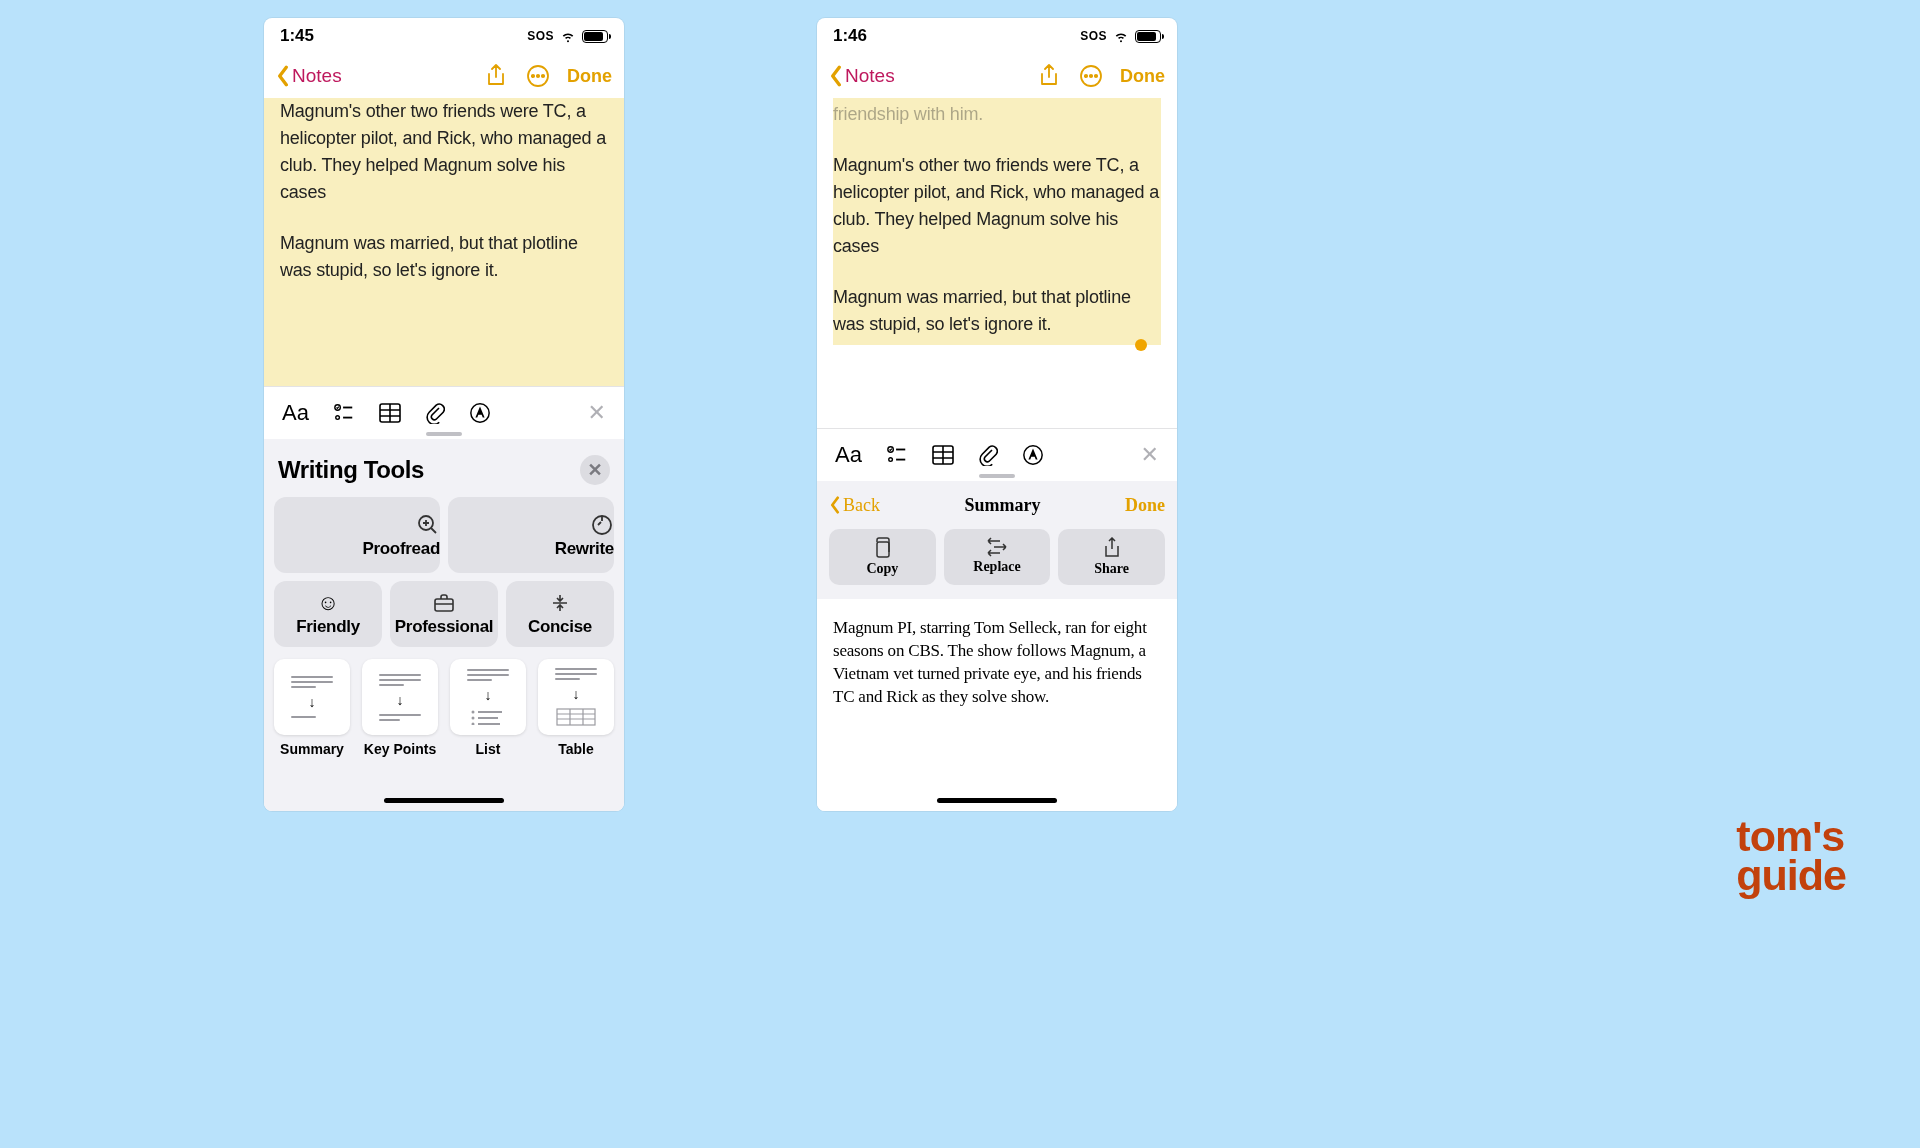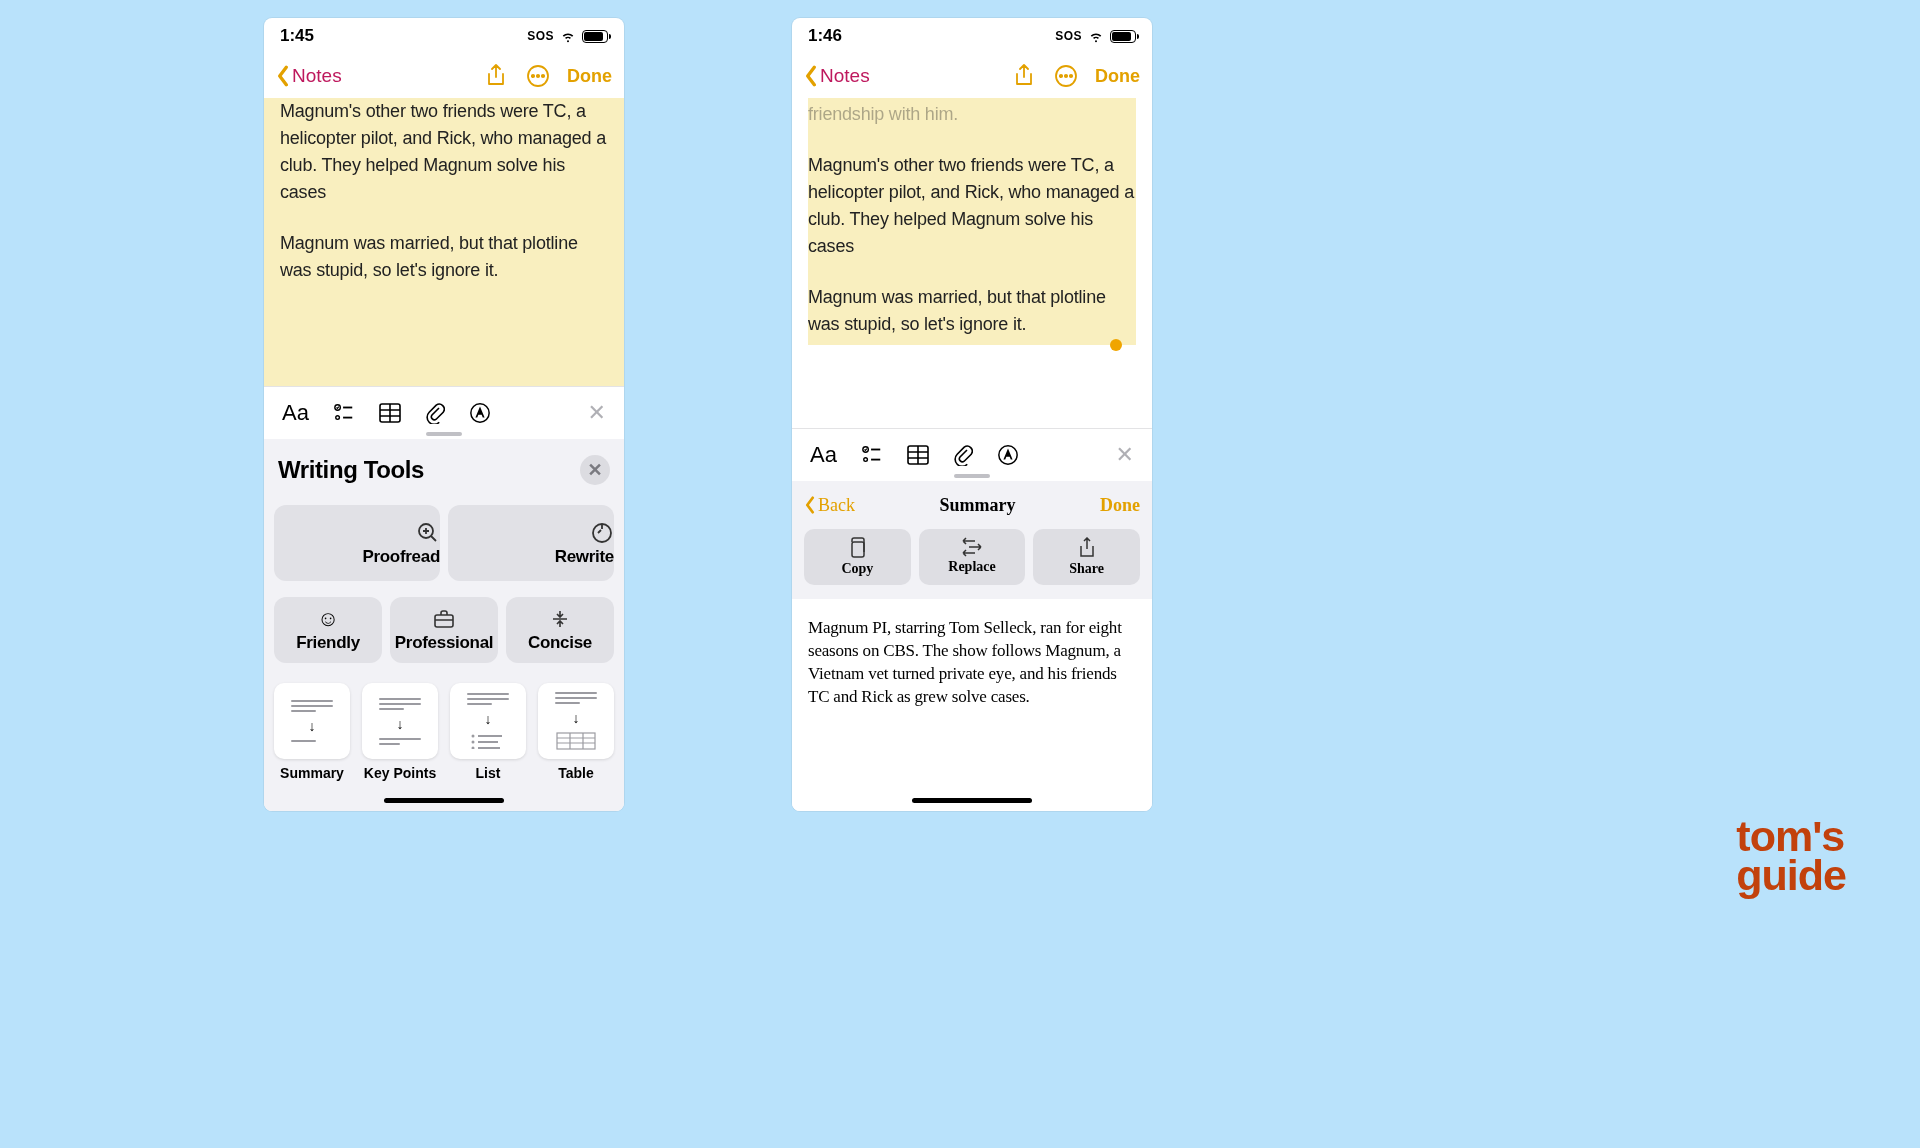--- a/index.html
+++ b/index.html
@@ -6,7 +6,7 @@
   .stage{width:1920px;height:924px;position:relative;overflow:hidden;}
   .phone{position:absolute;top:18px;width:360px;height:793px;background:#fff;border-radius:8px;box-shadow:0 0 0 1px rgba(0,0,0,0.05);overflow:hidden;}
   #phone-a{left:264px;}
-  #phone-b{left:792px;}
+  #phone-b{left:817px;}
   .watermark{position:absolute;right:74px;bottom:28px;font-weight:800;color:#c2410c;font-size:43px;line-height:0.92;letter-spacing:-1px;}
   .watermark .line2{display:block;}
 

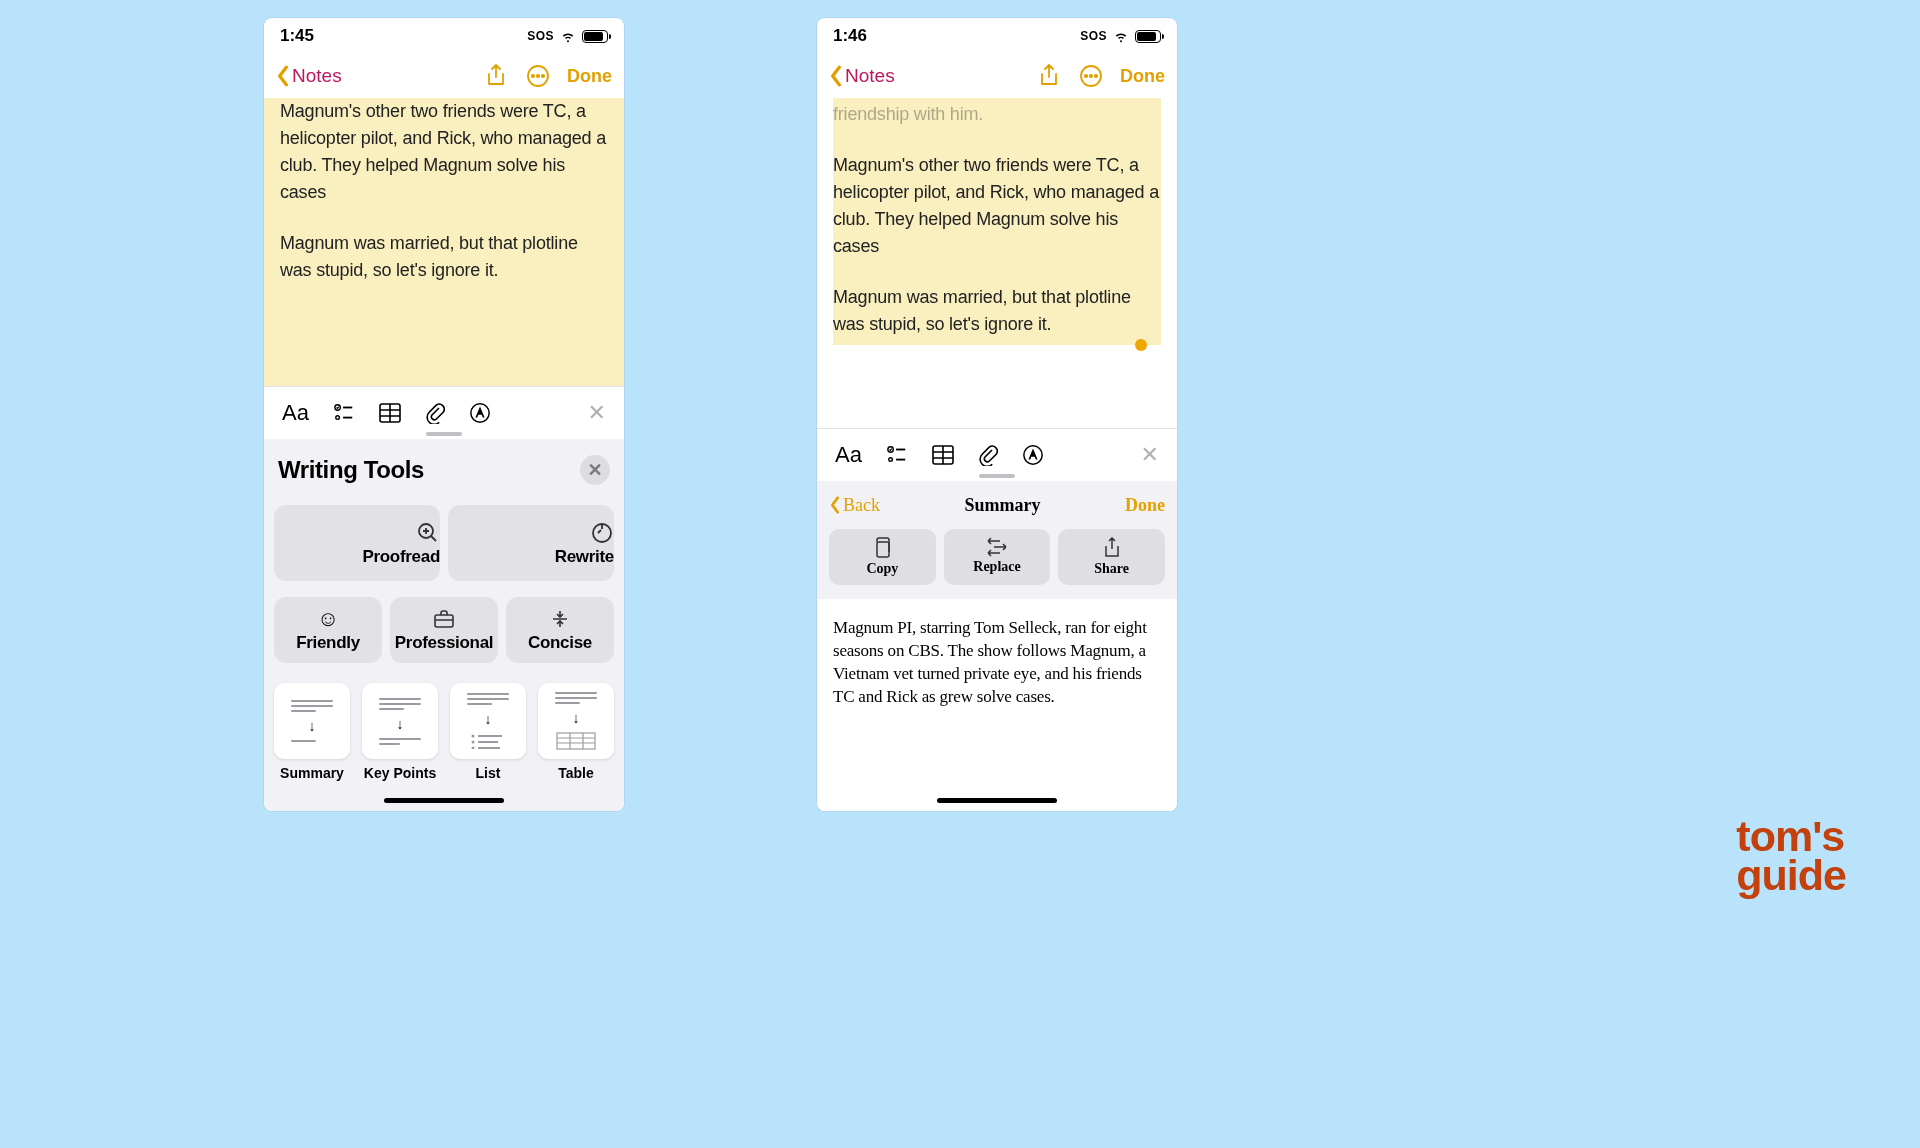--- a/index.html
+++ b/index.html
@@ -47,7 +47,7 @@
   .grip{position:absolute;left:50%;transform:translateX(-50%);bottom:3px;width:36px;height:4px;border-radius:3px;background:#c0c0c5;}
 
   
-  .wt{background:#f2f2f6;flex:1;display:flex;flex-direction:column;padding:10px 10px 0 10px;gap:8px;}
+  .wt{background:#f2f2f6;flex:1;display:flex;flex-direction:column;padding:10px 10px 0 10px;}
   .wt-head{display:flex;align-items:center;justify-content:space-between;padding:6px 4px 12px 4px;}
   .wt-title{font-size:24px;font-weight:800;letter-spacing:-0.4px;}
   .wt-close{width:30px;height:30px;border-radius:50%;background:#dcdce1;display:flex;align-items:center;justify-content:center;color:#7a7a80;font-size:18px;font-weight:700;}

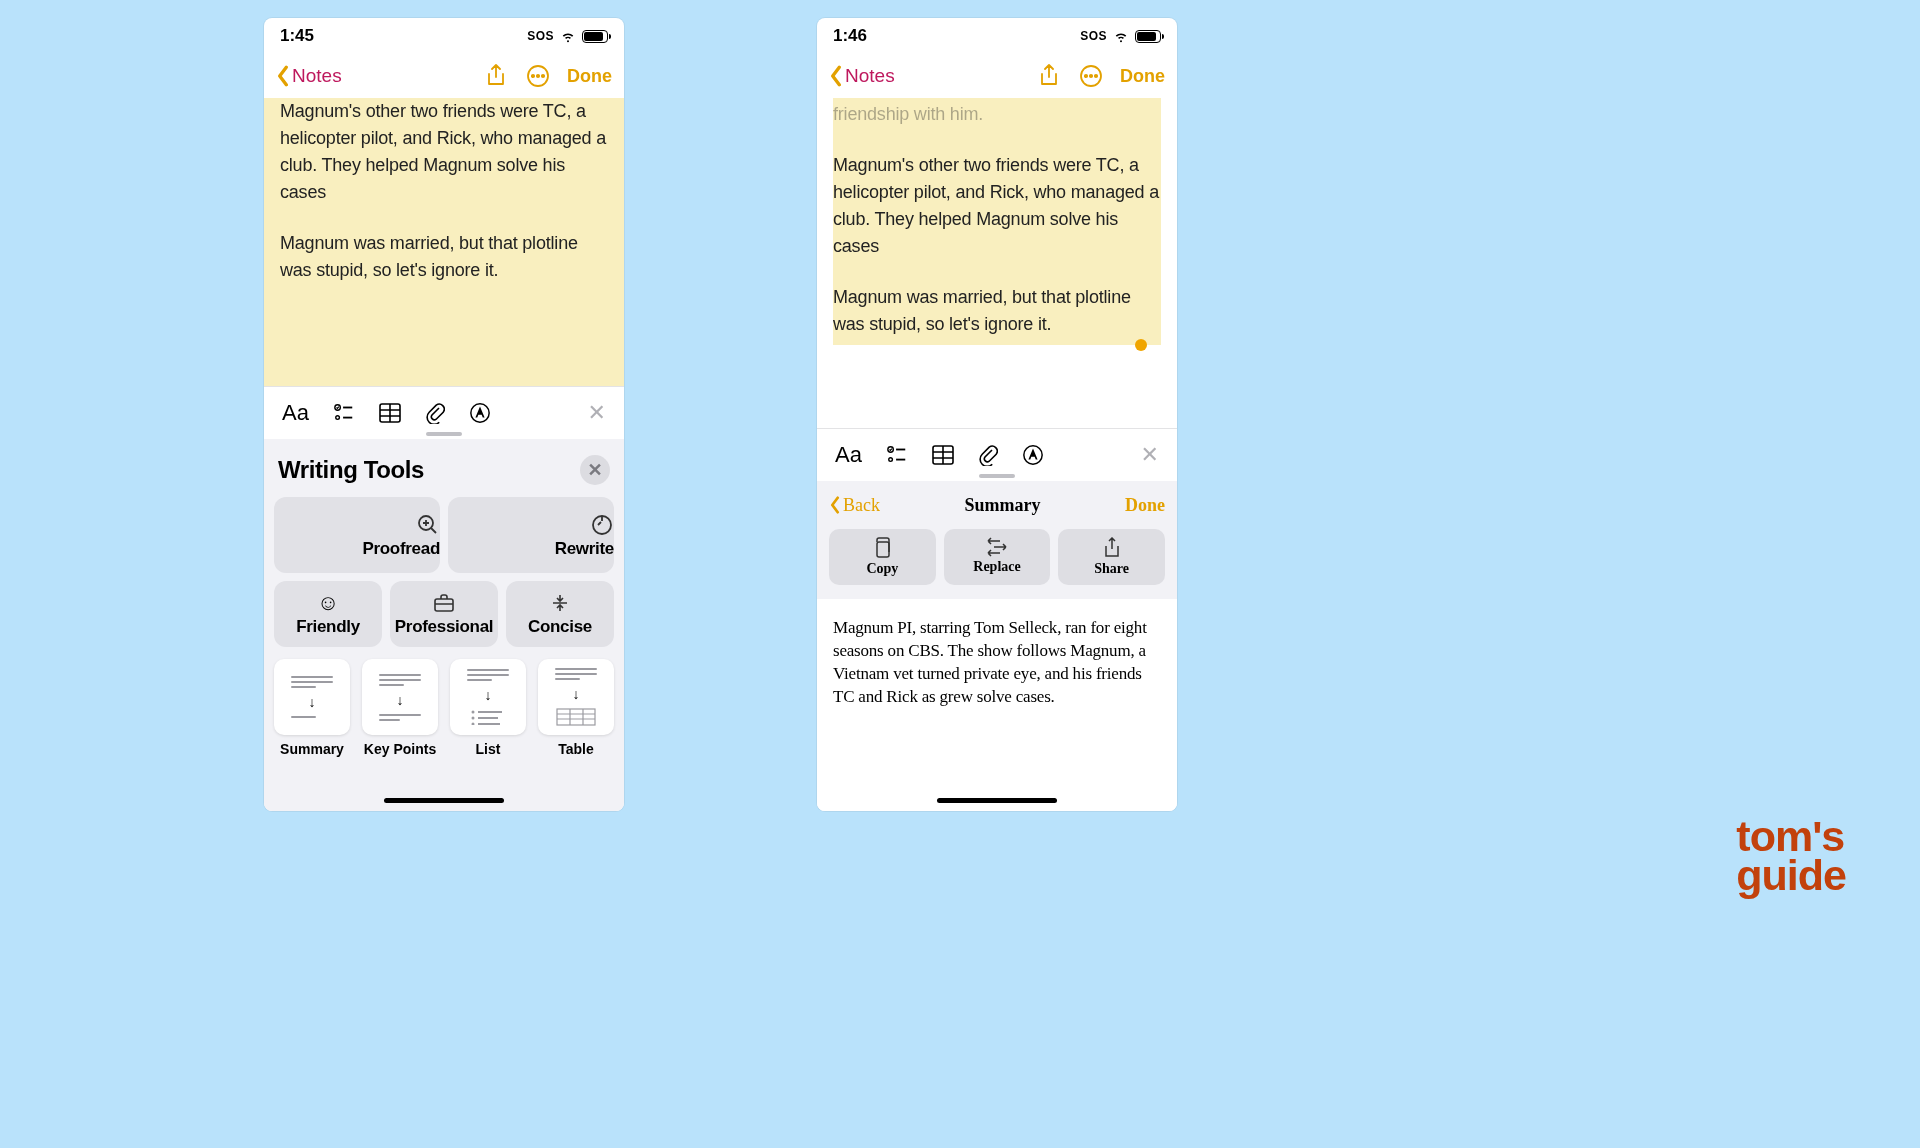--- a/index.html
+++ b/index.html
@@ -398,7 +398,7 @@
         </div>
       </div>
       <div class="sum-body">
-        <div>Magnum PI, starring Tom Selleck, ran for eight seasons on CBS. The show follows Magnum, a Vietnam vet turned private eye, and his friends TC and Rick as grew solve cases.</div>
+        <div>Magnum PI, starring Tom Selleck, ran for eight seasons on CBS. The show follows Magnum, a Vietnam vet turned private eye, and his friends TC and Rick as they solve show.</div>
       </div>
     </div>
   </div>

